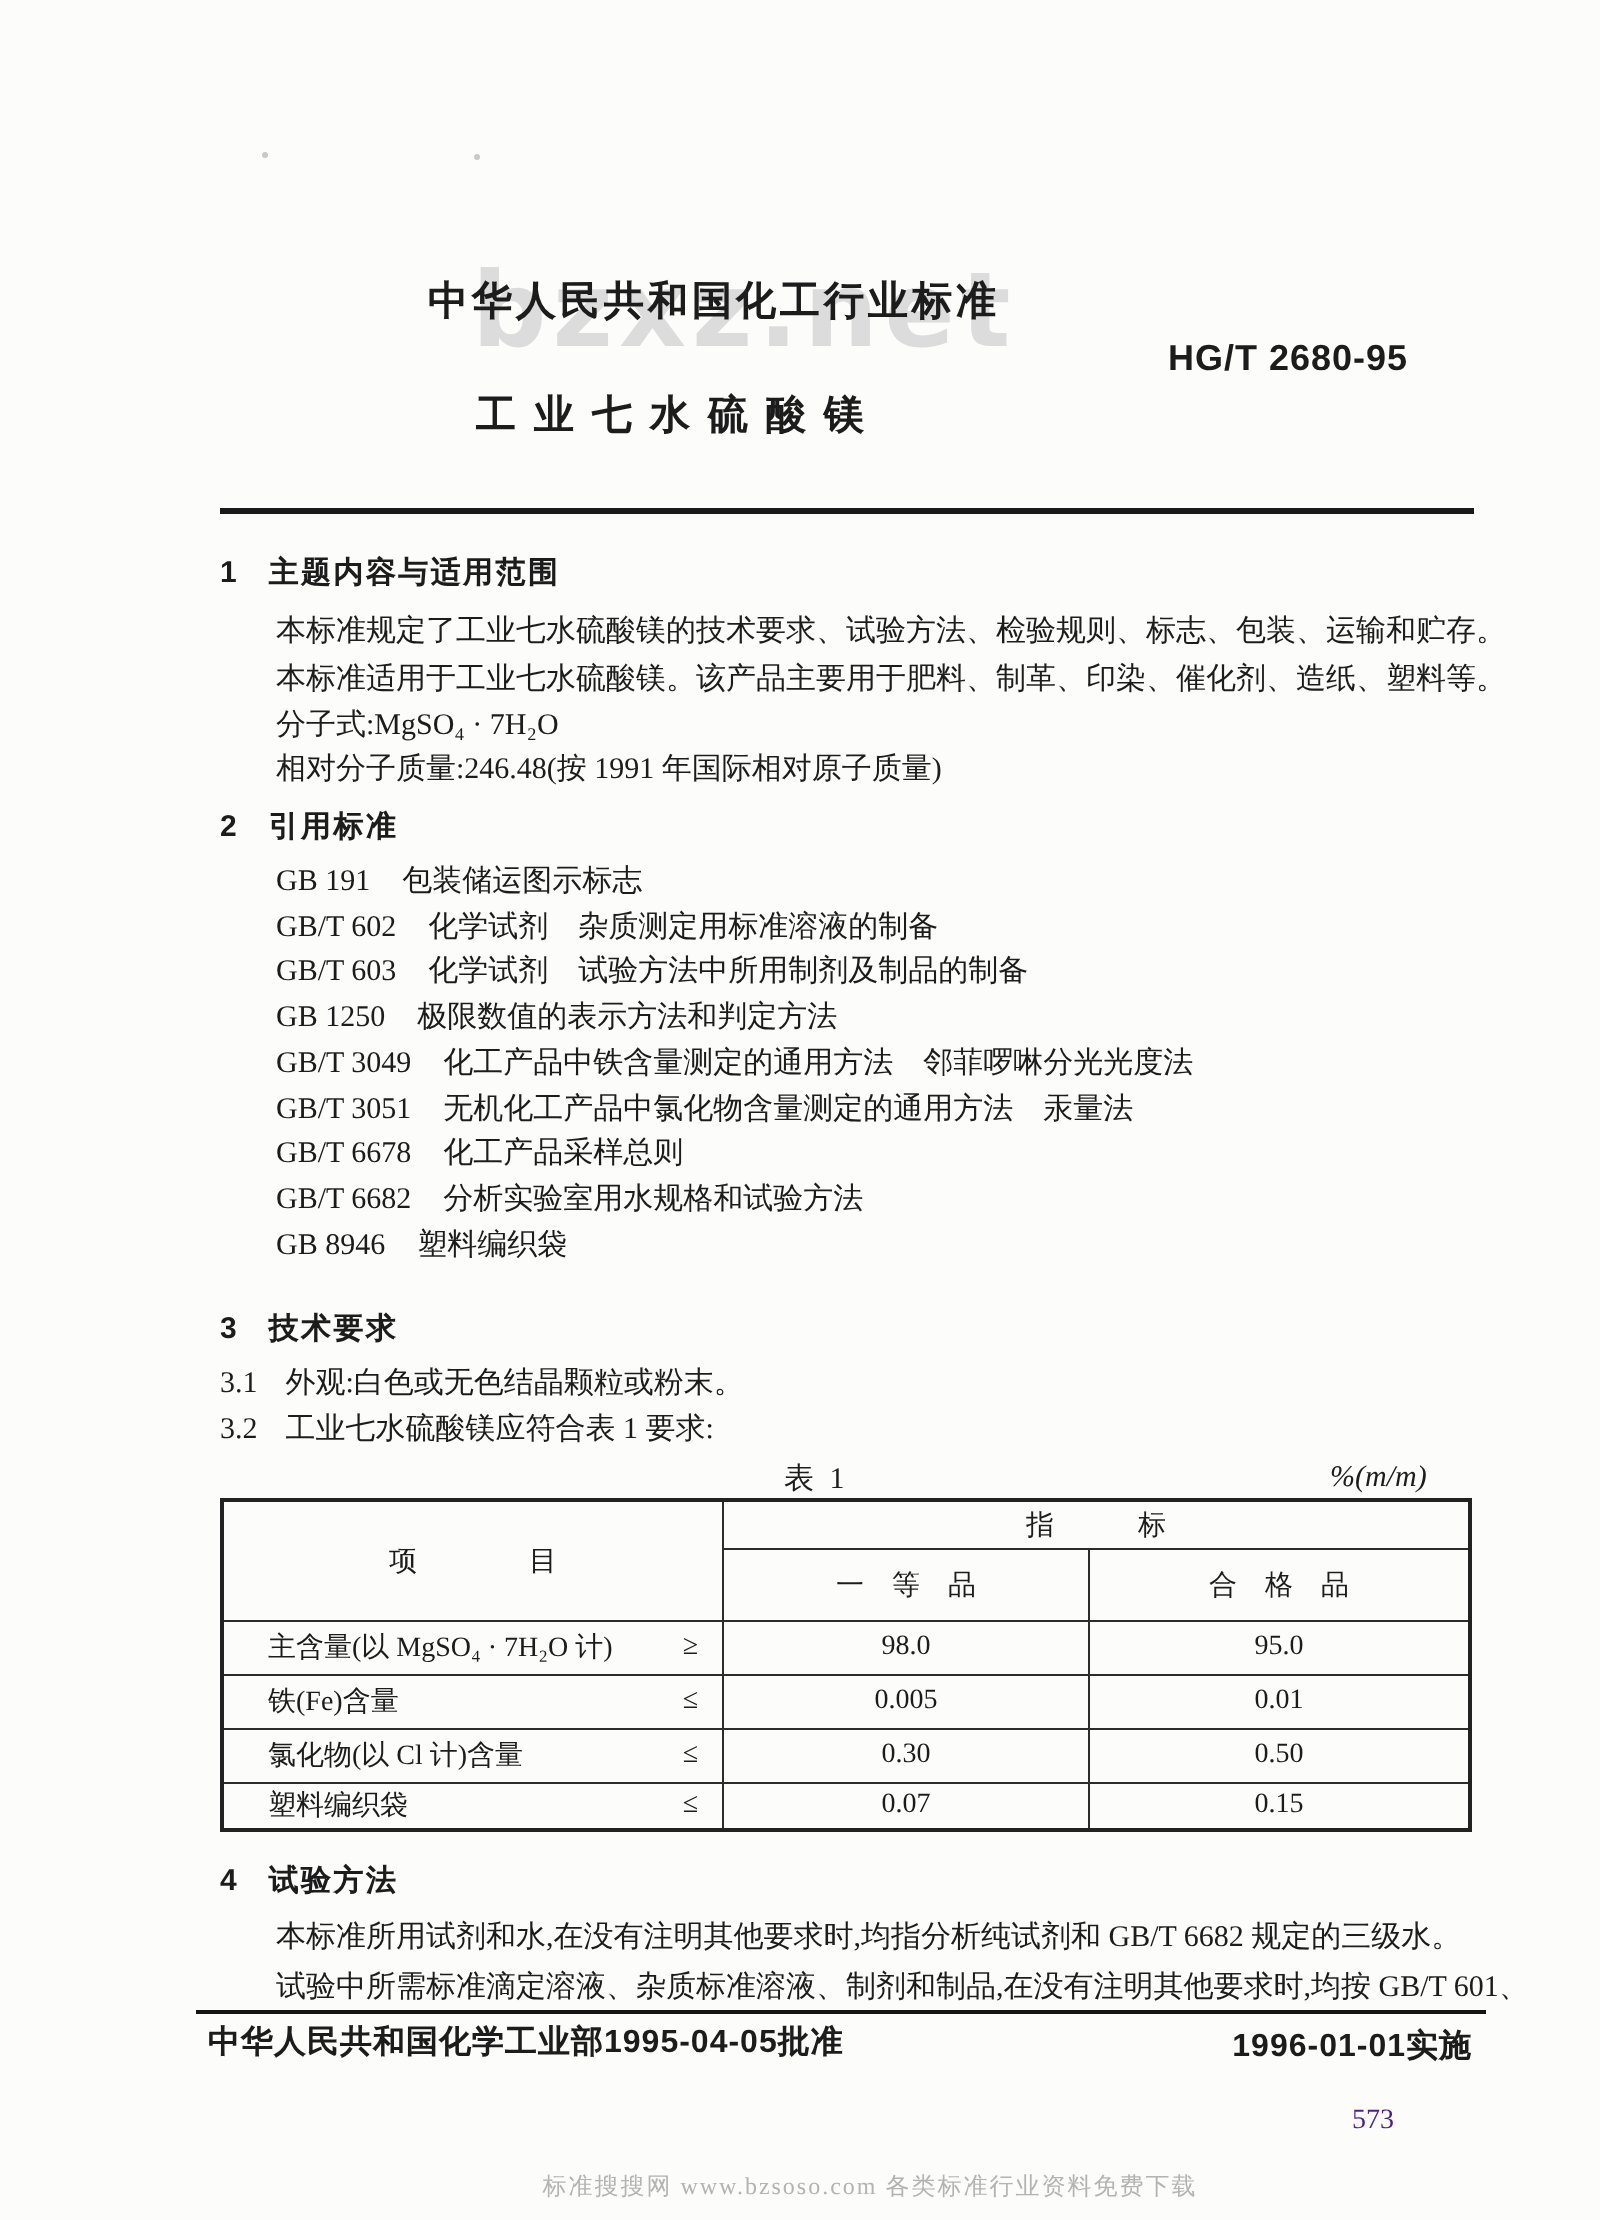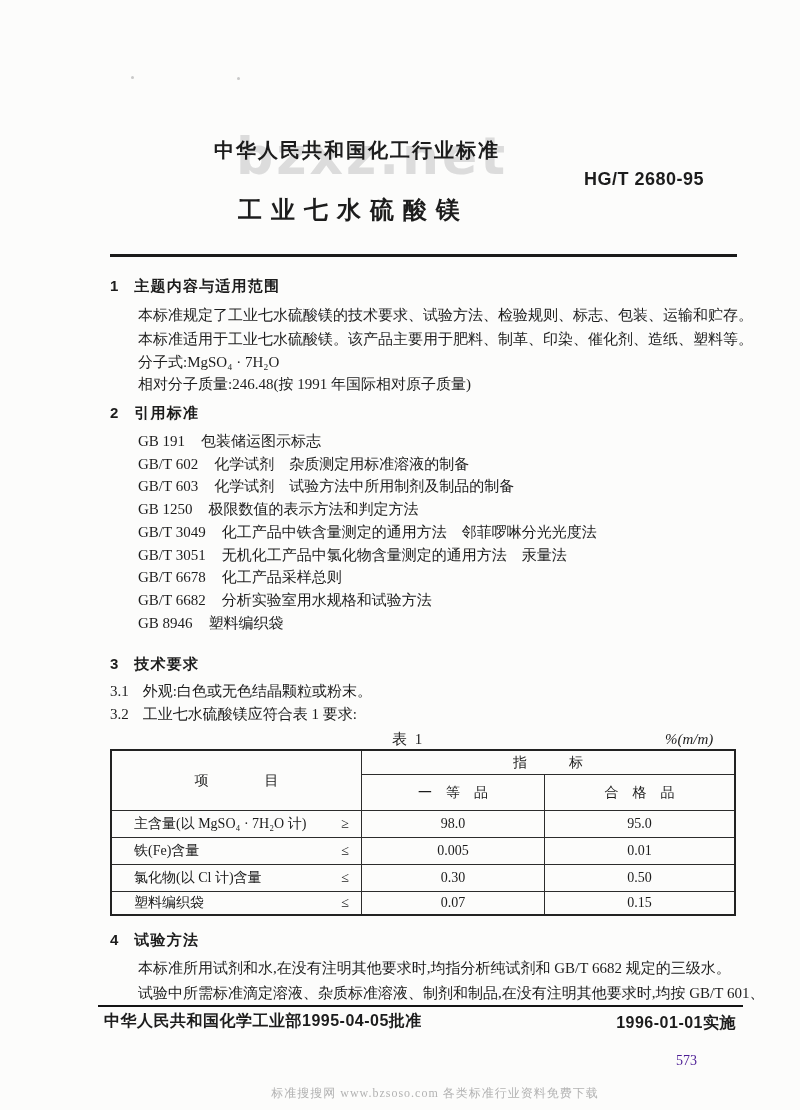--- a/index.html
+++ b/index.html
@@ -21,7 +21,7 @@
   
   .authority{left:214px;top:137px;font-size:20px;font-weight:bold;letter-spacing:2px;z-index:1;}
   .std-code{left:584px;top:169px;font-size:18px;font-weight:bold;letter-spacing:.5px;z-index:1;}
-  .doc-title{left:238px;top:194px;font-size:24px;font-weight:bold;letter-spacing:9px;z-index:1;}
+  .doc-title{left:238px;top:194px;font-size:20px;font-weight:bold;letter-spacing:9px;z-index:1;}
   .rule-top{position:absolute;left:110px;top:254px;width:627px;height:3px;background:#1a1a1a;z-index:1;}
 
   

